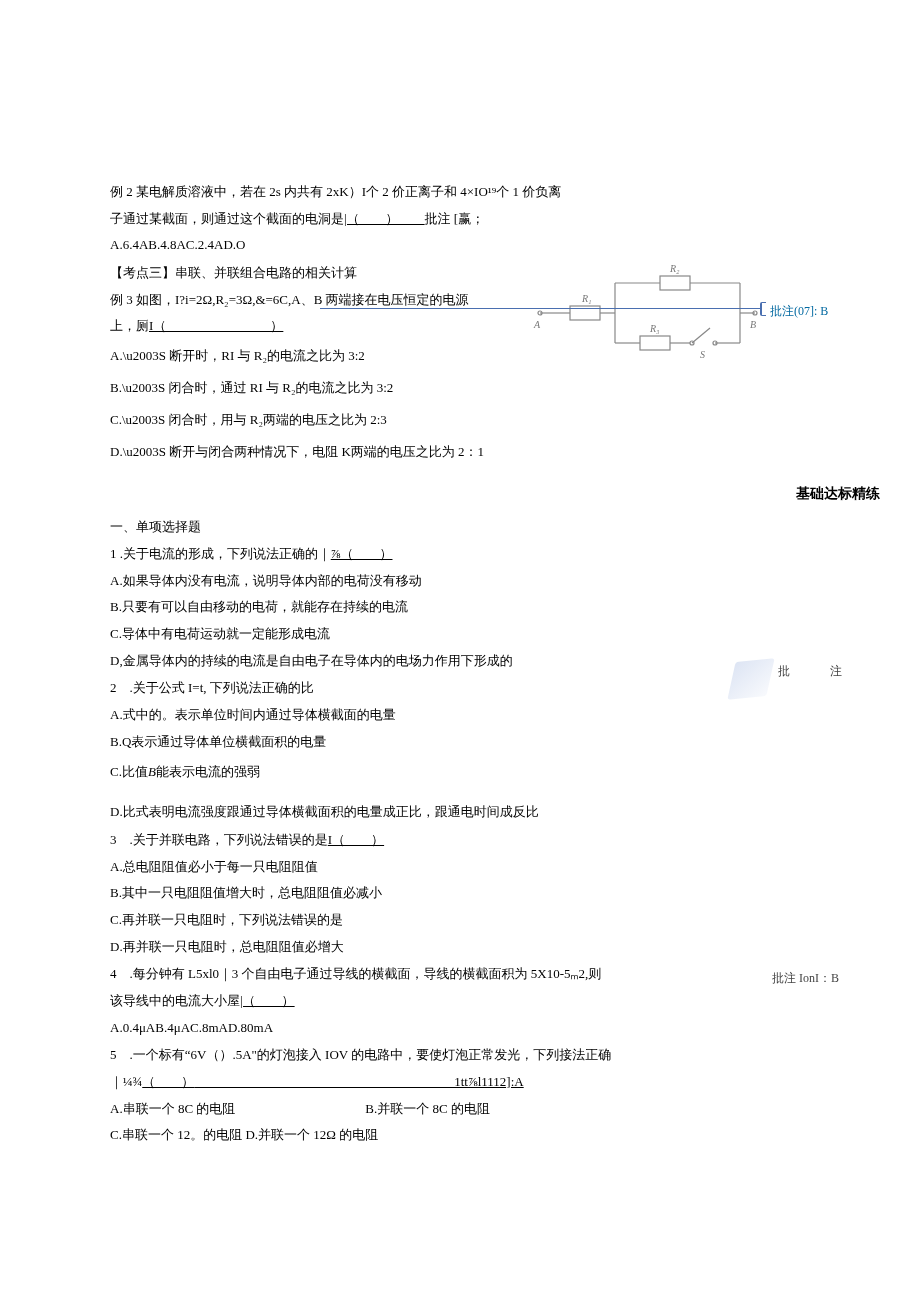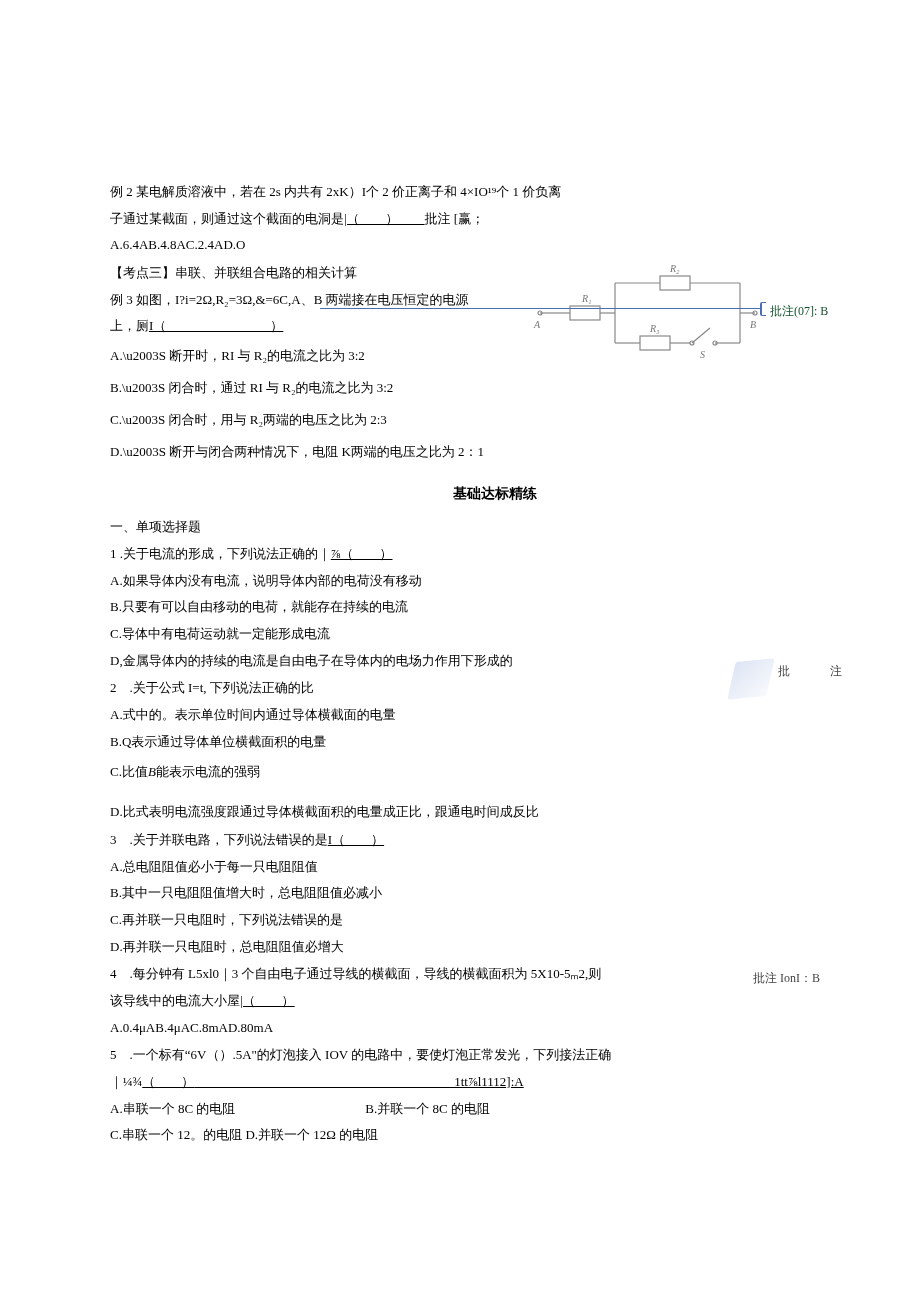--- a/index.html
+++ b/index.html
@@ -31,7 +31,7 @@
   .comment-k7 {
     position: absolute;
     font-size: 12px;
-    color: #14532d;
+    color: #0369a1;
   }
   .leader-line {
     position: absolute;

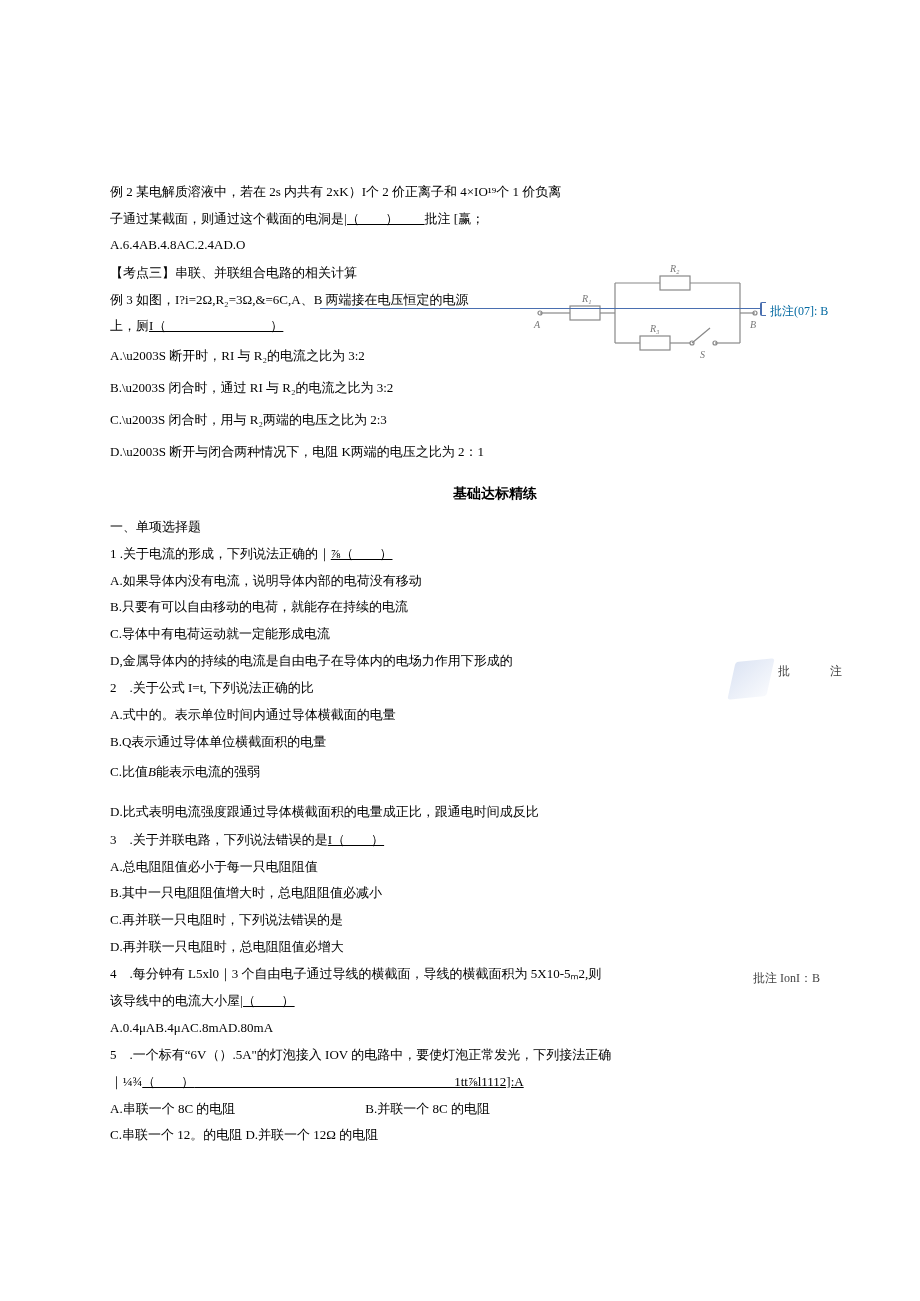--- a/index.html
+++ b/index.html
@@ -17,7 +17,7 @@
   .para { margin-bottom: 2px; }
   .gap-md { margin-top: 3px; }
   .section-title {
-    text-align: center;
+    text-align: right;
     font-weight: bold;
     font-size: 14px;
     margin: 14px 0 8px 0;

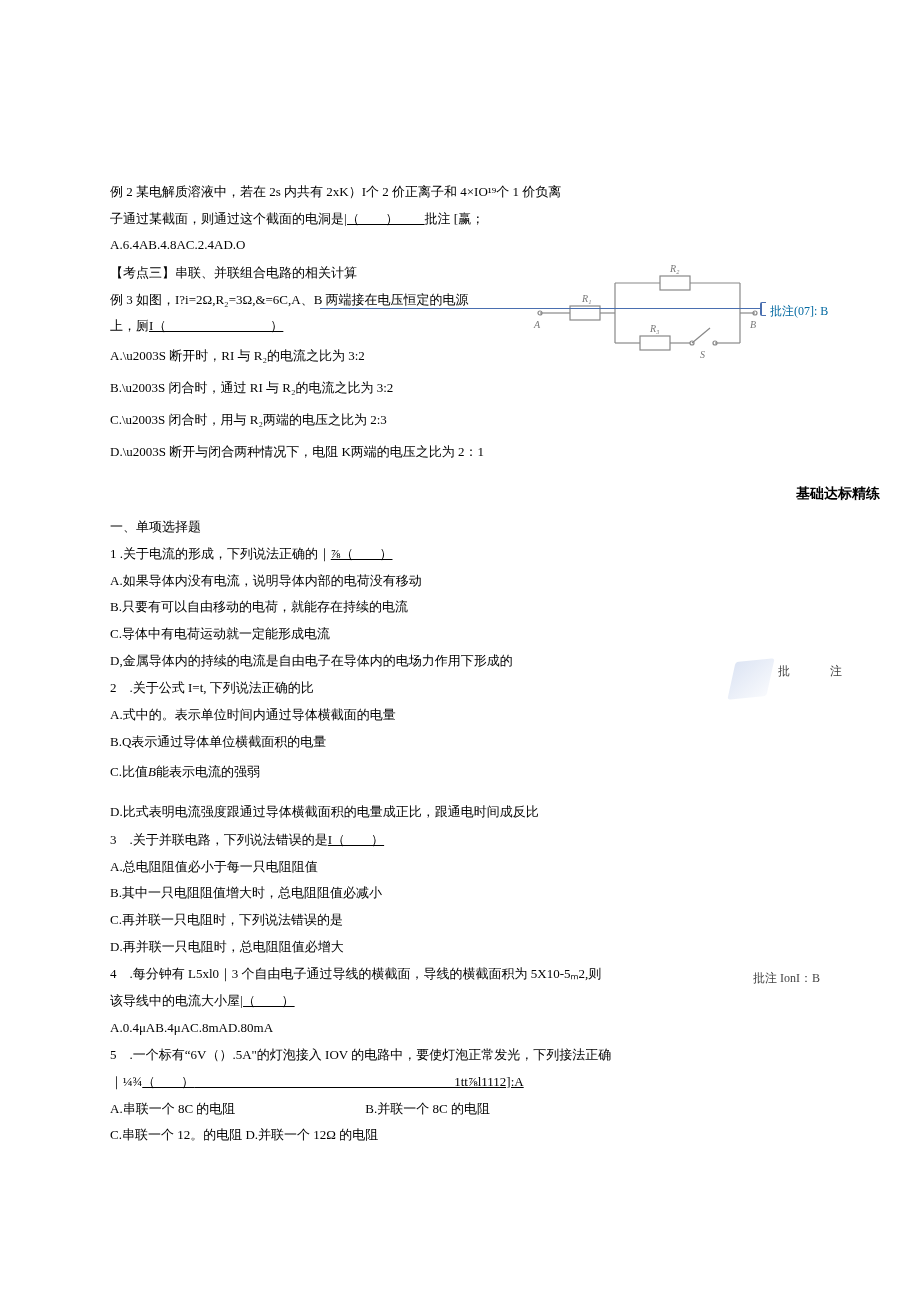--- a/index.html
+++ b/index.html
@@ -171,6 +171,6 @@
 <div class="comment" style="left:778px; top:660px;">批</div>
 <div class="comment" style="left:830px; top:660px;">注</div>
 
-<div class="comment" style="left:753px; top:967px;text-align:right;">批注 IonI：B</div>
+<div class="comment" style="left:772px; top:967px;text-align:right;">批注 IonI：B</div>
 
 </body></html>

